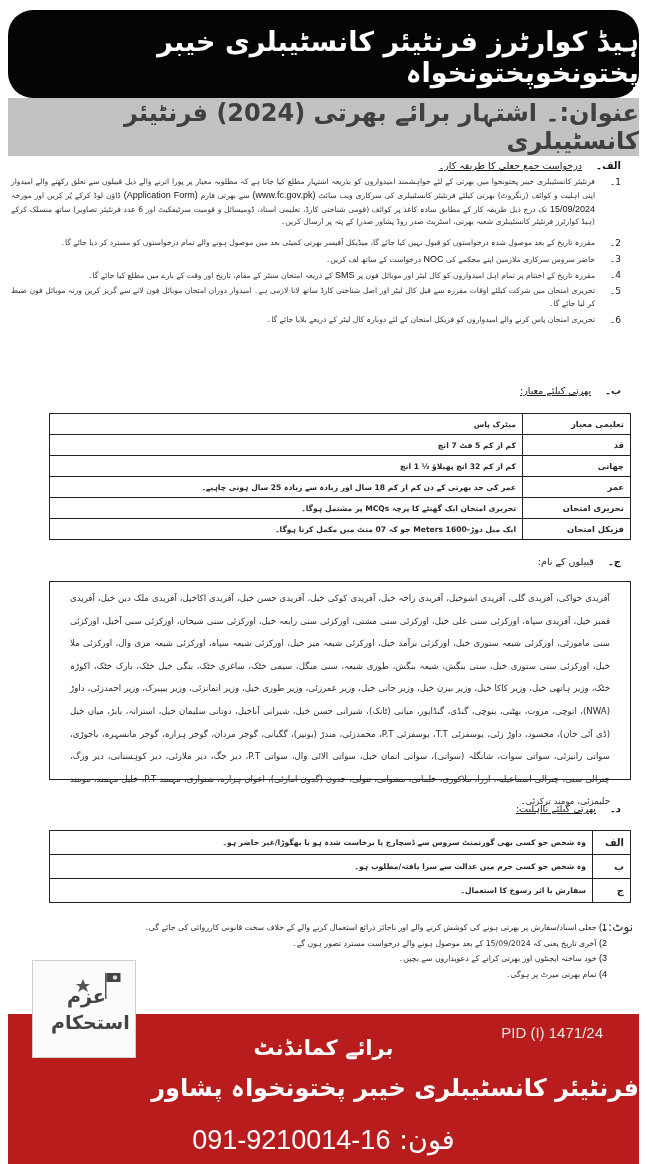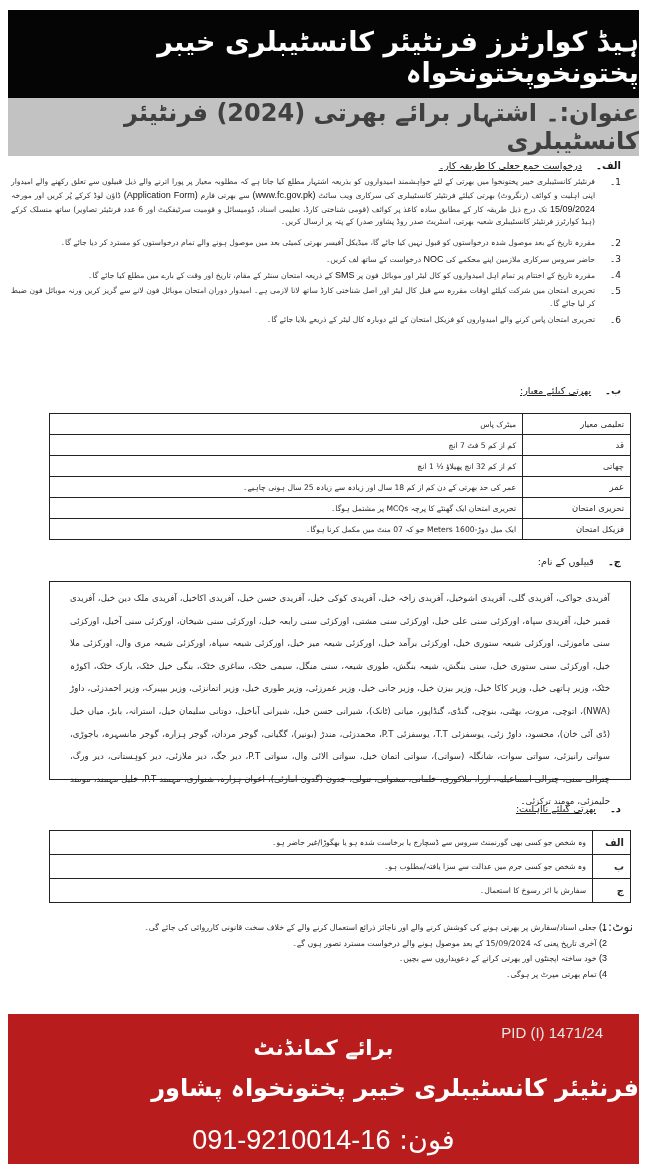--- a/index.html
+++ b/index.html
@@ -10,7 +10,7 @@
 
     .hdr-black { position: absolute; left: 0; top: 2px; width: 631px; height: 88px; background: #050505; color: #fff;
       display: flex; align-items: center; justify-content: center; direction: rtl;
-      font-size: 27px; font-weight: bold; letter-spacing: -0.5px; padding-top: 6px; }
+      font-size: 27px; font-weight: bold; letter-spacing: -0.5px; padding-top: 6px; border-radius: 25px; }
     .hdr-grey { position: absolute; left: 0; top: 90px; width: 631px; height: 58px; background: #c2c2c2; color: #404040;
       display: flex; align-items: center; justify-content: center; direction: rtl;
       font-size: 24px; font-weight: bold; }

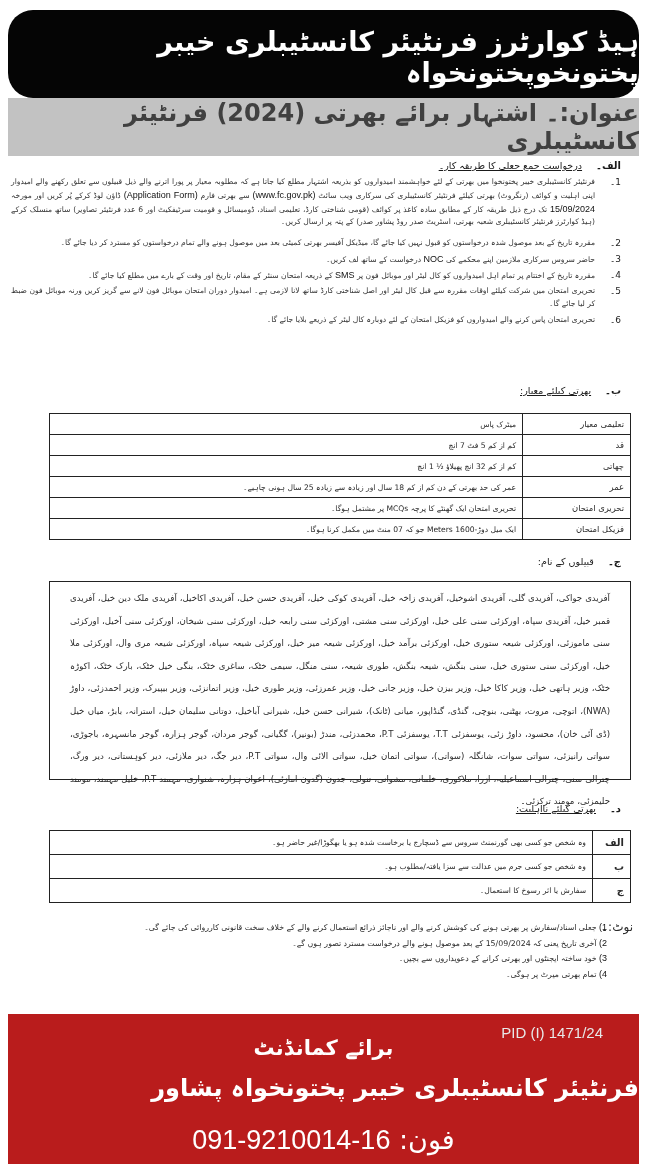--- a/index.html
+++ b/index.html
@@ -25,7 +25,7 @@
     .item .txt b { font-family: "Liberation Sans", sans-serif; font-weight: normal; font-size: 9px; color: #111; direction: ltr; unicode-bidi: embed; }
 
     table { border-collapse: collapse; direction: rtl; position: absolute; }
-    td { border: 1.4px solid #222; font-size: 7.6px; color: #2a2a2a; padding: 2px 6px; text-align: right; vertical-align: middle; }
+    td { border: 1.4px solid #222; font-size: 7.6px; color: #2a2a2a; padding: 2px 6px; text-align: right; vertical-align: middle; font-weight: bold; }
 
     .crit { left: 41px; top: 405px; width: 582px; }
     .crit td { height: 21px; }

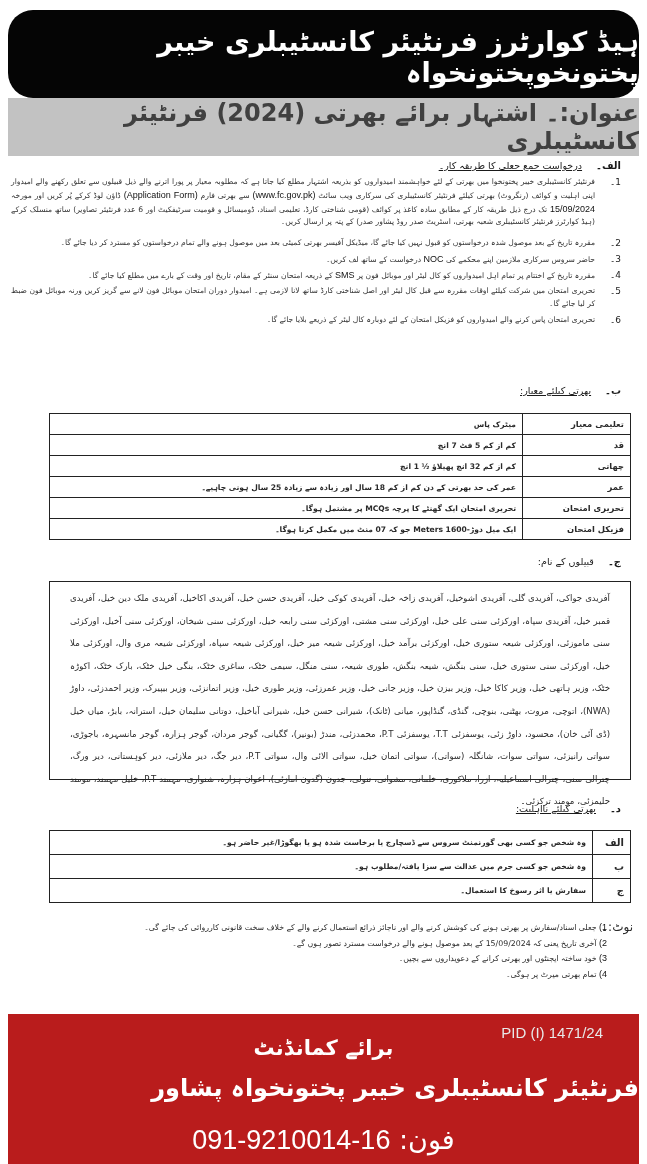--- a/index.html
+++ b/index.html
@@ -193,6 +193,17 @@
     </div>
   </div>
 
+  <div class="logo">
+    <svg width="104" height="98" viewBox="0 0 104 98">
+      <path d="M46 8 A44 44 0 1 0 92 86 A38 38 0 1 1 46 8 Z" fill="#d6d6d6"></path>
+      <polygon points="50,18 52,23 57,23 53,26 55,31 50,28 45,31 47,26 43,23 48,23" fill="#555"></polygon>
+      <rect x="72" y="12" width="1.5" height="26" fill="#555"></rect>
+      <rect x="73.5" y="12" width="14" height="9" fill="#444"></rect>
+      <circle cx="82" cy="16.5" r="2.2" fill="#ddd"></circle>
+    </svg>
+    <span class="txt1">عزم</span>
+    <span class="txt2">استحکام</span>
+  </div>
 
   <div class="footer">
     <span class="pid">PID (I) 1471/24</span>

